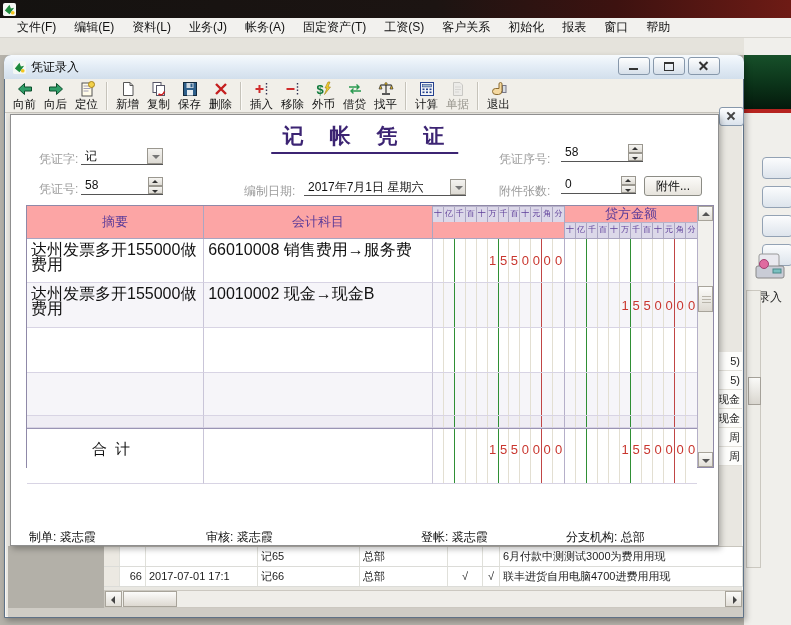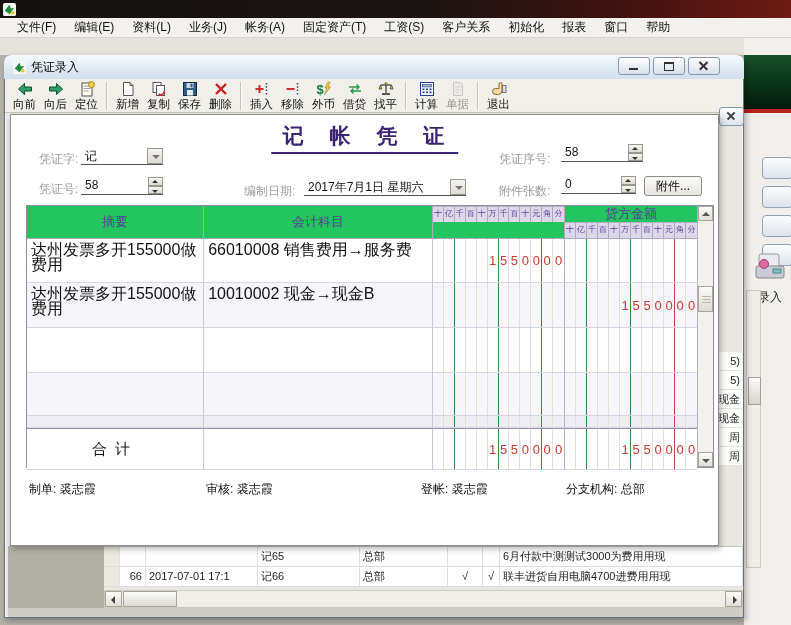--- a/index.html
+++ b/index.html
@@ -100,7 +100,7 @@
   
   .vtable{position:absolute;left:15px;top:90px;width:688px;height:263px;border:1px solid #8f89a8;box-sizing:border-box;}
   .tinner{position:absolute;left:0;top:0;right:16px;bottom:0;}
-  .thead{display:flex;height:32px;background:#22c55e;border-bottom:1px solid #a9a4c0;color:#5c3c99;}
+  .thead{display:flex;height:32px;background:#fca5a5;border-bottom:1px solid #a9a4c0;color:#5c3c99;}
   .th-sum{width:178px;line-height:31px;text-align:center;font-size:13px;border-right:1px solid #aba6c2;box-sizing:border-box;}
   .th-acc{width:230px;line-height:31px;text-align:center;font-size:13px;border-right:1px solid #aba6c2;box-sizing:border-box;}
   .th-amt{width:132px;border-right:1px solid #aba6c2;box-sizing:border-box;}

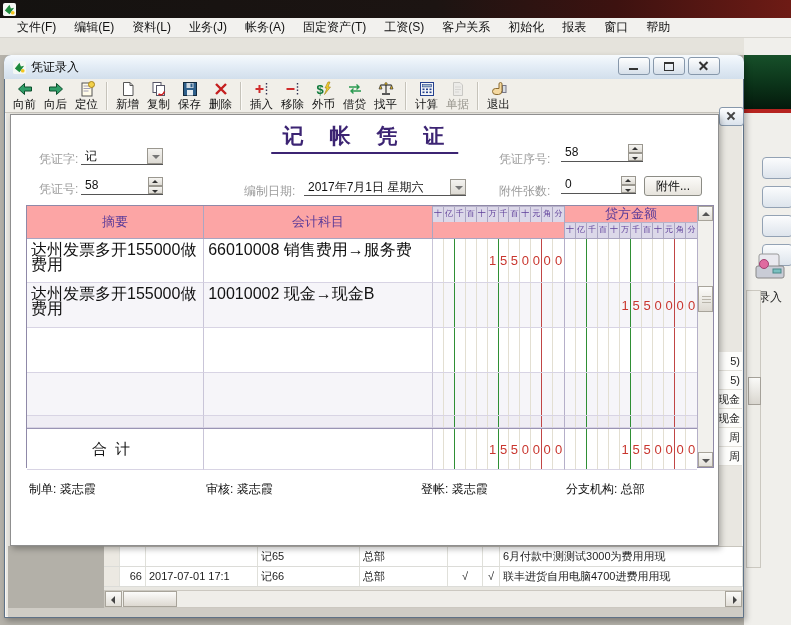--- a/index.html
+++ b/index.html
@@ -122,7 +122,7 @@
   .dcell:nth-child(10){border-right:1px solid #c04545;}
   .dcell:nth-child(12){border-right:none;}
   .vrow.partial{height:12px;background:#efedf4;}
-  .vrow.totalr{height:42px;border-top:1px solid #9a94b4;}
+  .vrow.totalr{height:56px;border-top:1px solid #9a94b4;}
   .vrow.totalr .cell.summary{font-size:15px;letter-spacing:8px;text-align:center;line-height:40px;padding:0;}
   .sb-v{position:absolute;right:0;top:0;bottom:0;width:16px;background:#f2f1ed;border-left:1px solid #b5b0c8;box-sizing:border-box;}
   .sb-v .sbtn{width:15px;height:15px;}

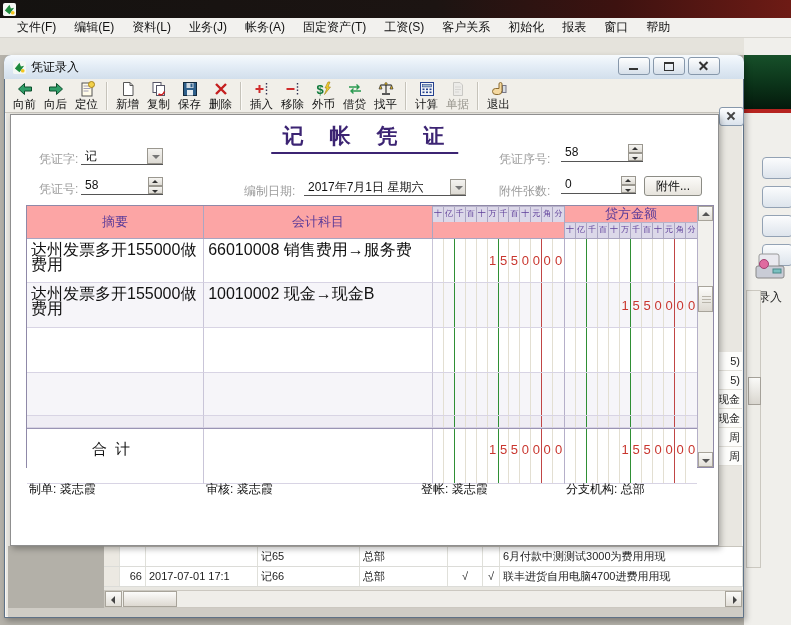--- a/index.html
+++ b/index.html
@@ -131,7 +131,7 @@
   .grip{position:absolute;left:3px;top:9px;width:9px;height:7px;
     background:repeating-linear-gradient(#b9b5ab 0 1px,transparent 1px 3px);}
 
-  .ffoot{position:absolute;font-size:12px;color:#111;white-space:nowrap;}
+  .ffoot{position:absolute;font-size:12px;color:#111;white-space:nowrap;margin-top:48px;}
 
   .bpanel{position:absolute;left:0;right:0;bottom:0;height:44px;background:#f2f0ea;border-top:1px solid #c9c6bf;}
   .panel-btn{position:absolute;height:21px;padding:0 9px;}

